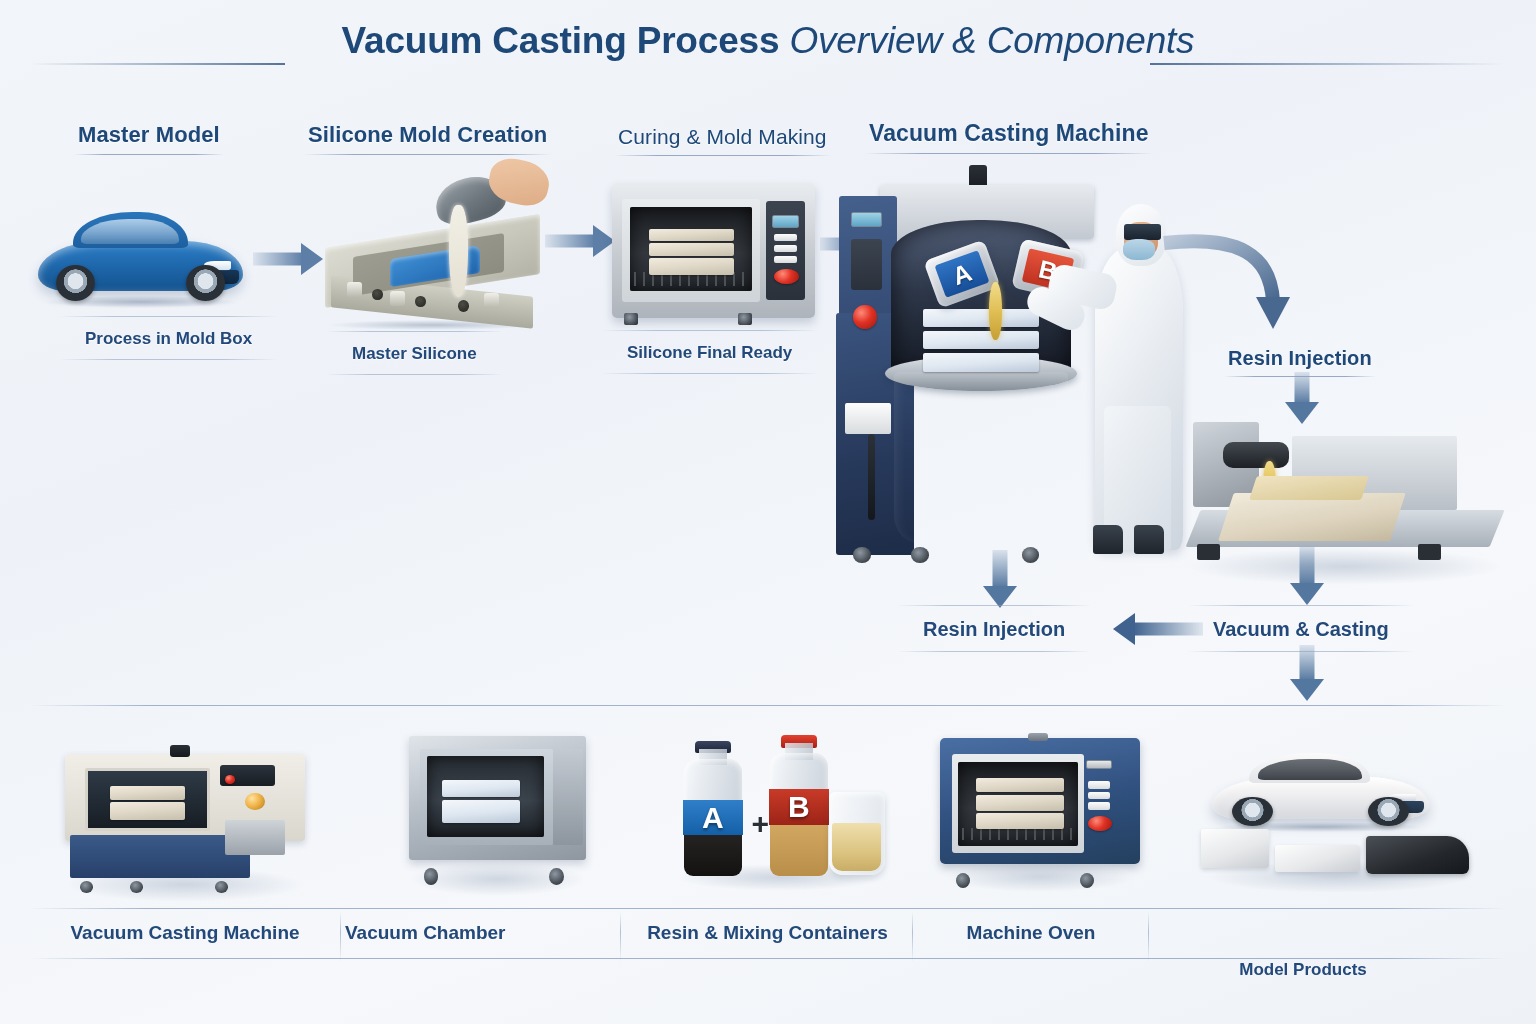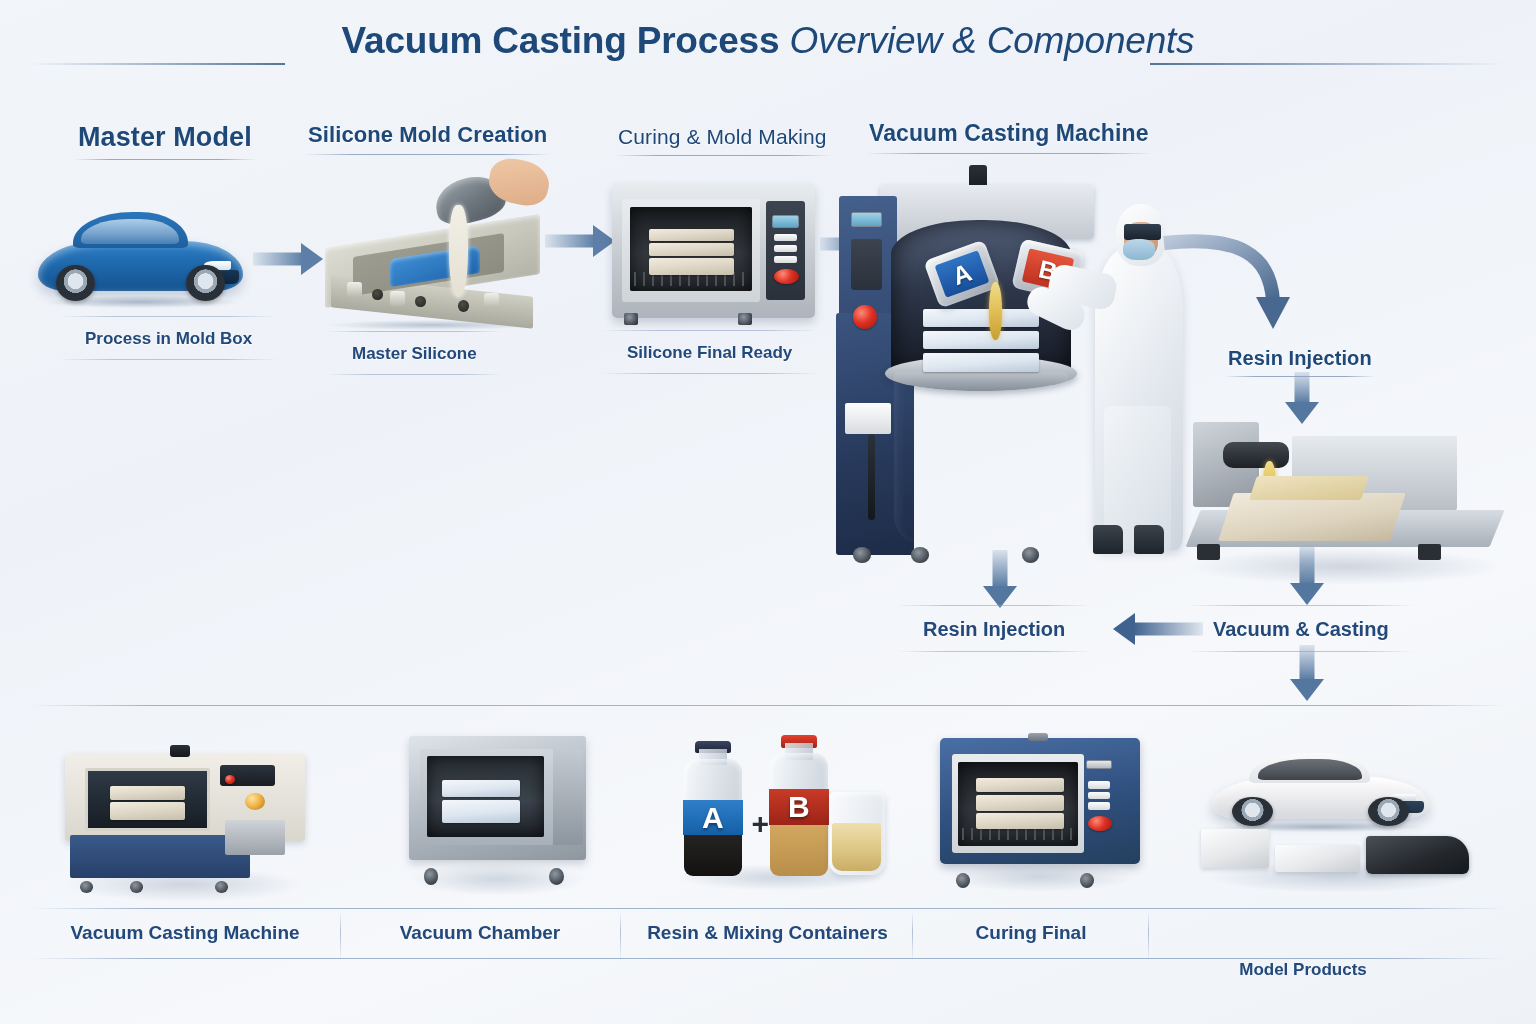--- a/index.html
+++ b/index.html
@@ -428,7 +428,7 @@
     </span>
   </div>
 
-  <div class="step-head" style="left:78px;  top:122px; font-size:27px;">Master Model</div>
+  <div class="step-head" style="left:78px;  top:122px; font-size:22px;">Master Model</div>
   <div class="step-head" style="left:308px; top:122px; font-size:22px;">Silicone Mold Creation</div>
   <div class="step-head" style="left:618px; top:125px; font-size:21px; font-weight:normal;">Curing &amp; Mold Making</div>
   <div class="step-head" style="left:869px; top:120px; font-size:23px;">Vacuum Casting Machine</div>

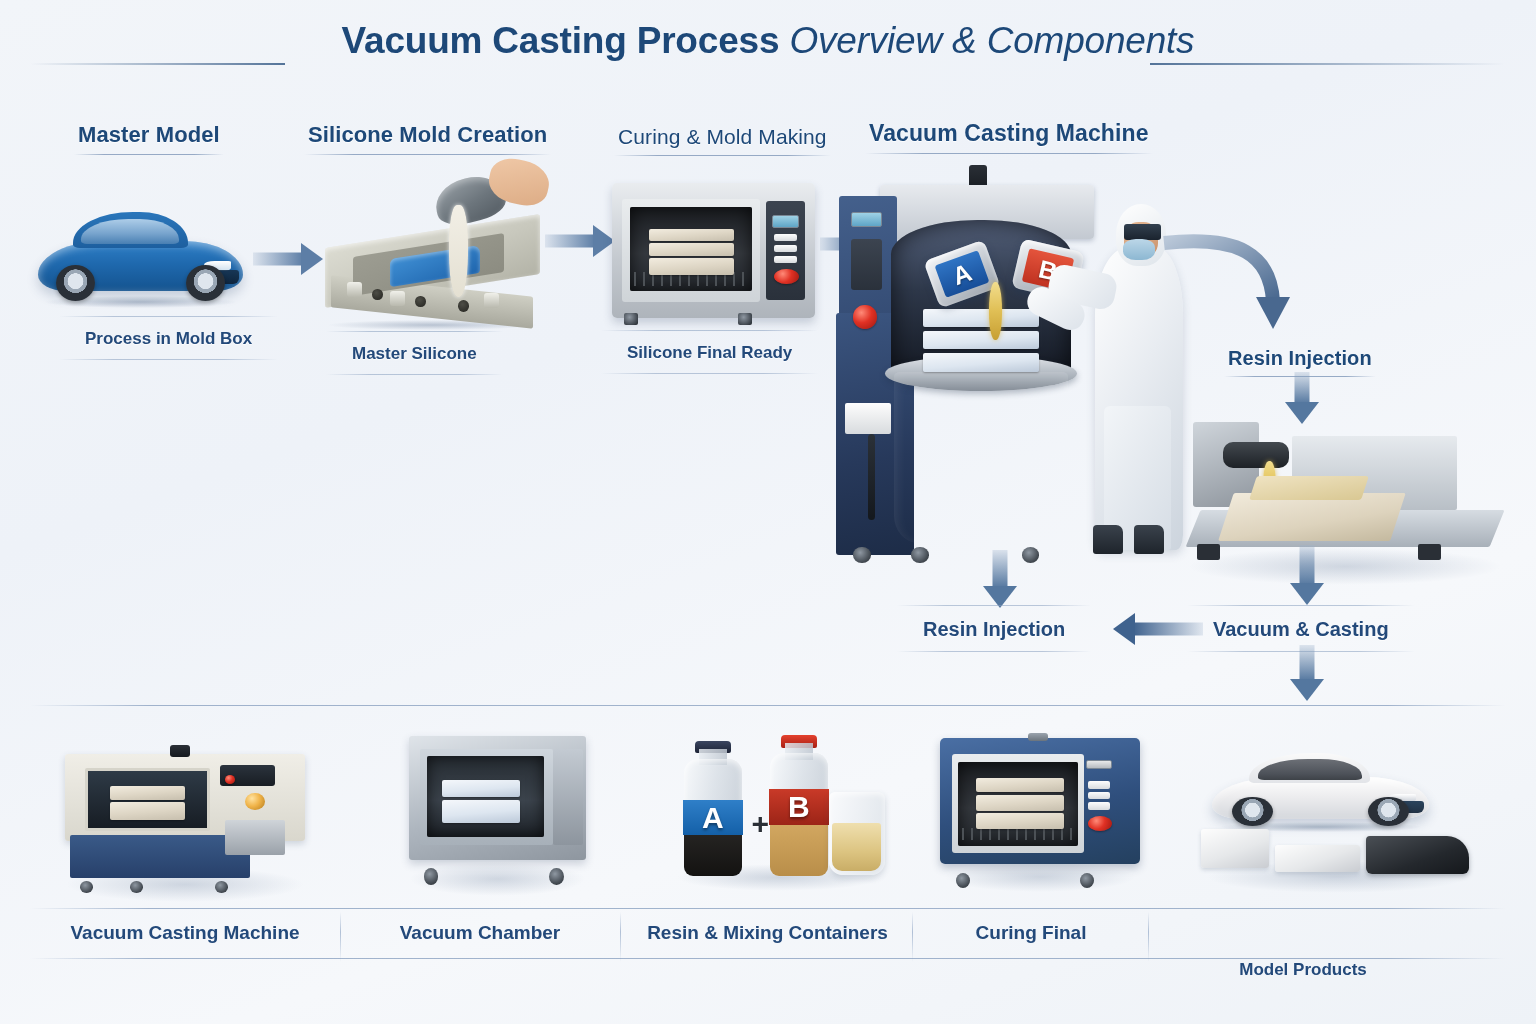--- a/index.html
+++ b/index.html
@@ -705,7 +705,7 @@
   <div class="vsep" style="left:1148px; top:912px; height:50px;"></div>
 
   <div style="position:absolute; left:30px; top:922px; width:310px; text-align:center; font-size:19px; color:#23497a; font-weight:bold;">Vacuum Casting Machine</div>
-  <div style="position:absolute; left:345px; top:922px; width:270px; text-align:center; font-size:19px; color:#23497a; font-weight:bold;">Vacuum Chamber</div>
+  <div style="position:absolute; left:345px; top:922px; width:270px; font-size:19px; color:#23497a; font-weight:bold;">Vacuum Chamber</div>
   <div style="position:absolute; left:625px; top:922px; width:285px; text-align:center; font-size:19px; color:#23497a; font-weight:bold;">Resin &amp; Mixing Containers</div>
   <div style="position:absolute; left:917px; top:922px; width:228px; text-align:center; font-size:19px; color:#23497a; font-weight:bold;">Curing Final</div>
   <div style="position:absolute; left:1153px; top:960px; width:300px; text-align:center; font-size:17px; color:#23497a; font-weight:bold;">Model Products</div>

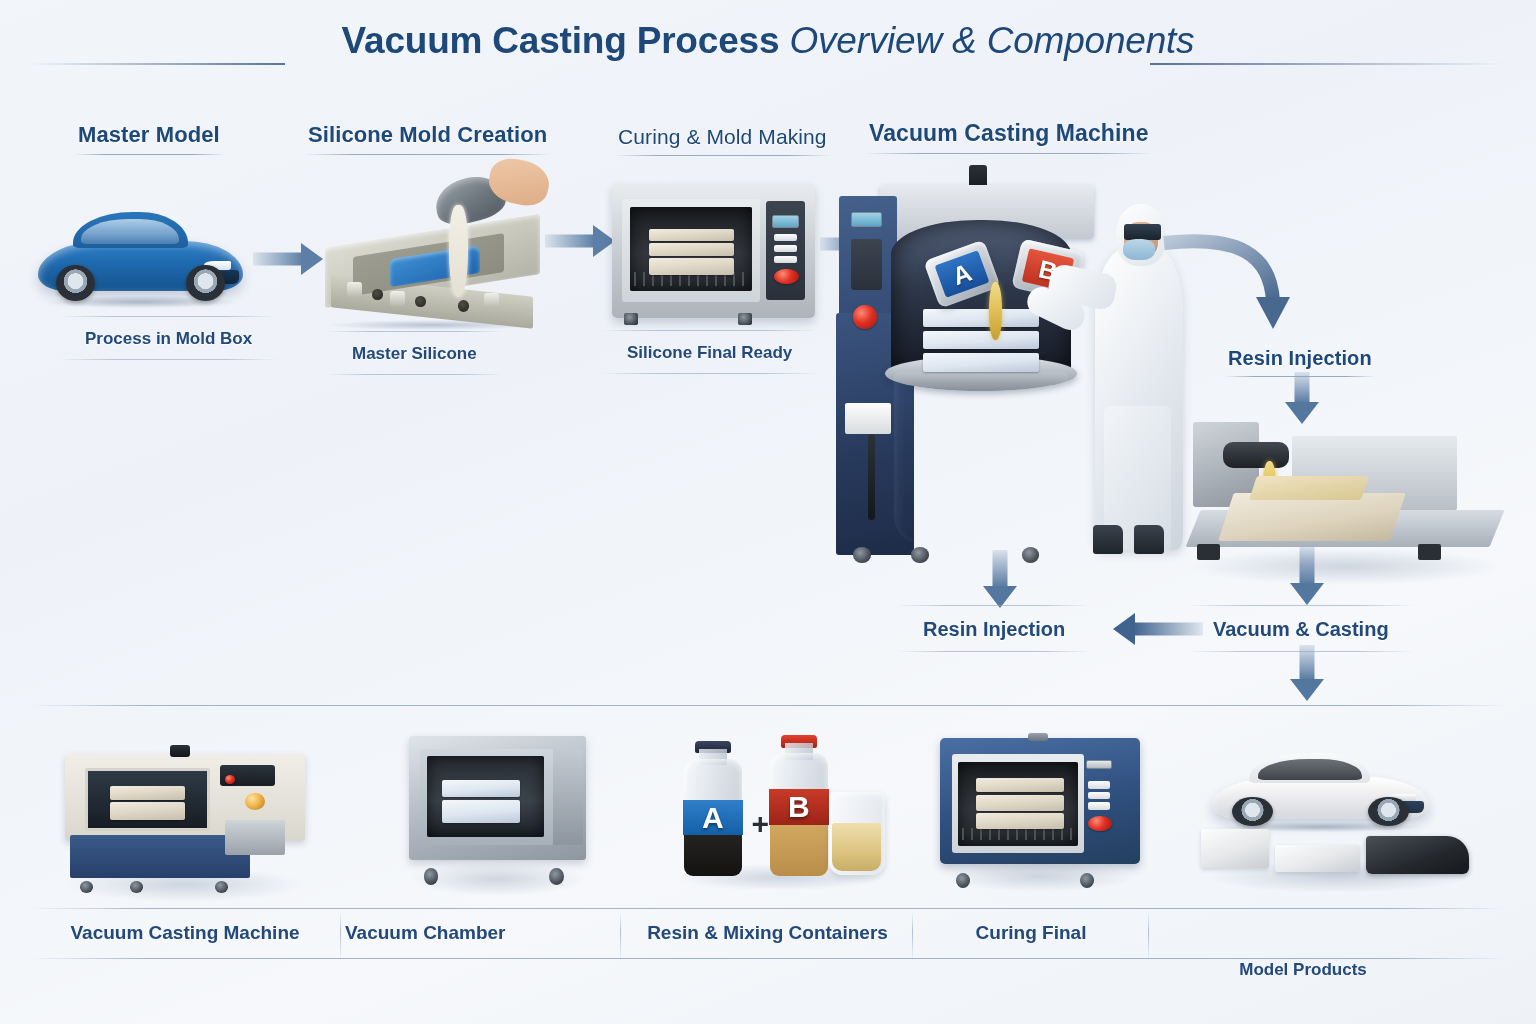--- a/index.html
+++ b/index.html
@@ -707,7 +707,7 @@
   <div style="position:absolute; left:30px; top:922px; width:310px; text-align:center; font-size:19px; color:#23497a; font-weight:bold;">Vacuum Casting Machine</div>
   <div style="position:absolute; left:345px; top:922px; width:270px; font-size:19px; color:#23497a; font-weight:bold;">Vacuum Chamber</div>
   <div style="position:absolute; left:625px; top:922px; width:285px; text-align:center; font-size:19px; color:#23497a; font-weight:bold;">Resin &amp; Mixing Containers</div>
-  <div style="position:absolute; left:917px; top:922px; width:228px; text-align:center; font-size:19px; color:#23497a; font-weight:bold;">Curing Final</div>
+  <div style="position:absolute; left:917px; top:922px; width:228px; text-align:center; font-size:19px; color:#23497a; font-weight:bold;">Machine Oven</div>
   <div style="position:absolute; left:1153px; top:960px; width:300px; text-align:center; font-size:17px; color:#23497a; font-weight:bold;">Model Products</div>
 
 </div>

